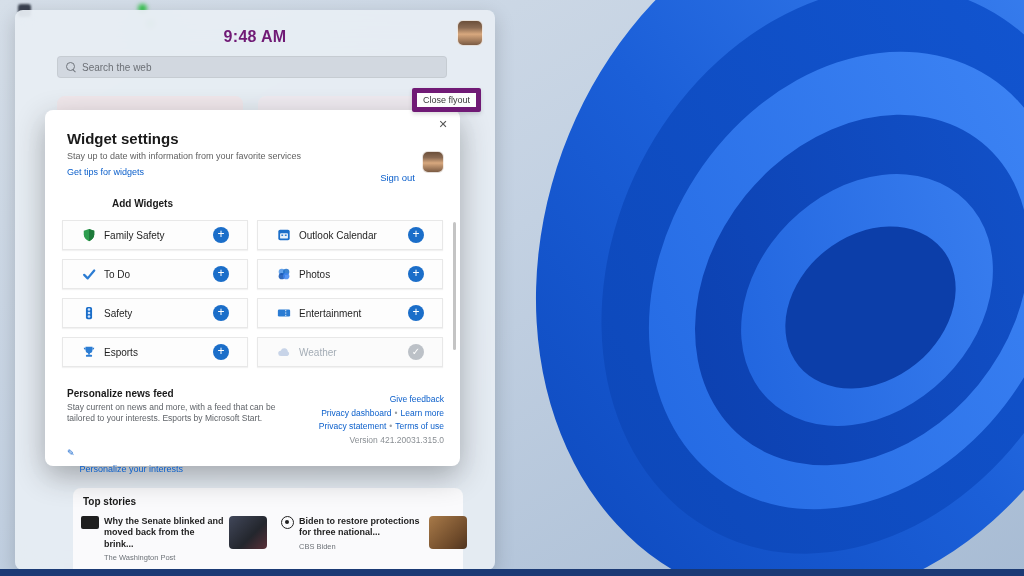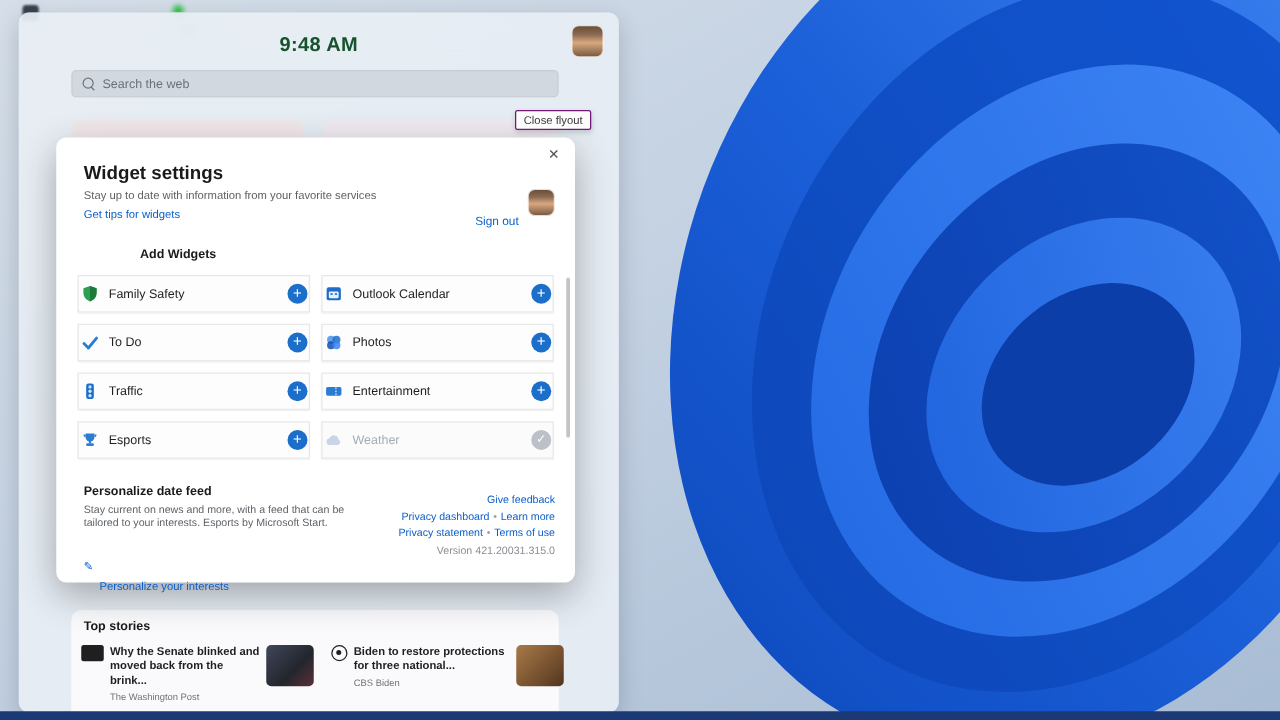--- a/index.html
+++ b/index.html
@@ -31,7 +31,7 @@
     background:rgba(233,238,244,0.9); backdrop-filter:blur(20px) saturate(1.2);
     border-radius:8px; box-shadow:0 6px 20px rgba(0,0,0,0.18); }
   .clock { position:absolute; top:18px; left:0; width:100%; text-align:center;
-    font-size:16px; font-weight:700; color:#14532d; letter-spacing:.3px; }
+    font-size:16px; font-weight:700; color:#701a75; letter-spacing:.3px; }
   .avatar { position:absolute; border-radius:6px; border:1px solid rgba(255,255,255,.8);
     background:linear-gradient(180deg,#6b4f3a 0%,#8a6a52 28%,#d8a87e 55%,#7b5b43 100%); }
   .avatar.panel-avatar { right:12px; top:10px; width:26px; height:26px; }

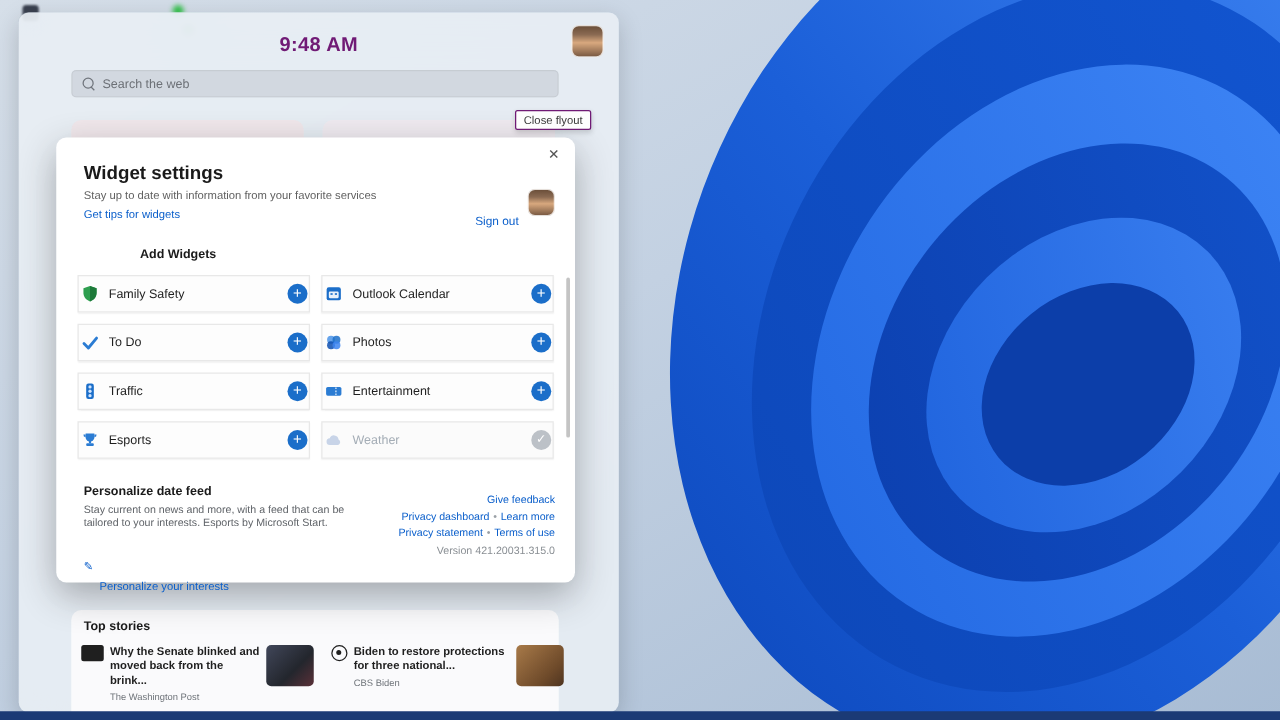--- a/index.html
+++ b/index.html
@@ -52,7 +52,7 @@
   .gc2 { left:243px; background:rgba(248,233,238,0.5); }
 
   .tooltip { position:absolute; left:397px; top:78px; z-index:5;
-    background:#fdfdfd; border:1px solid #701a75; border-radius:2px;
+    background:#fdfdfd; border:5px solid #701a75; border-radius:2px;
     font-size:9px; color:#3a3a3a; padding:2px 6px; box-shadow:0 2px 4px rgba(0,0,0,.15); white-space:nowrap; }
 
   

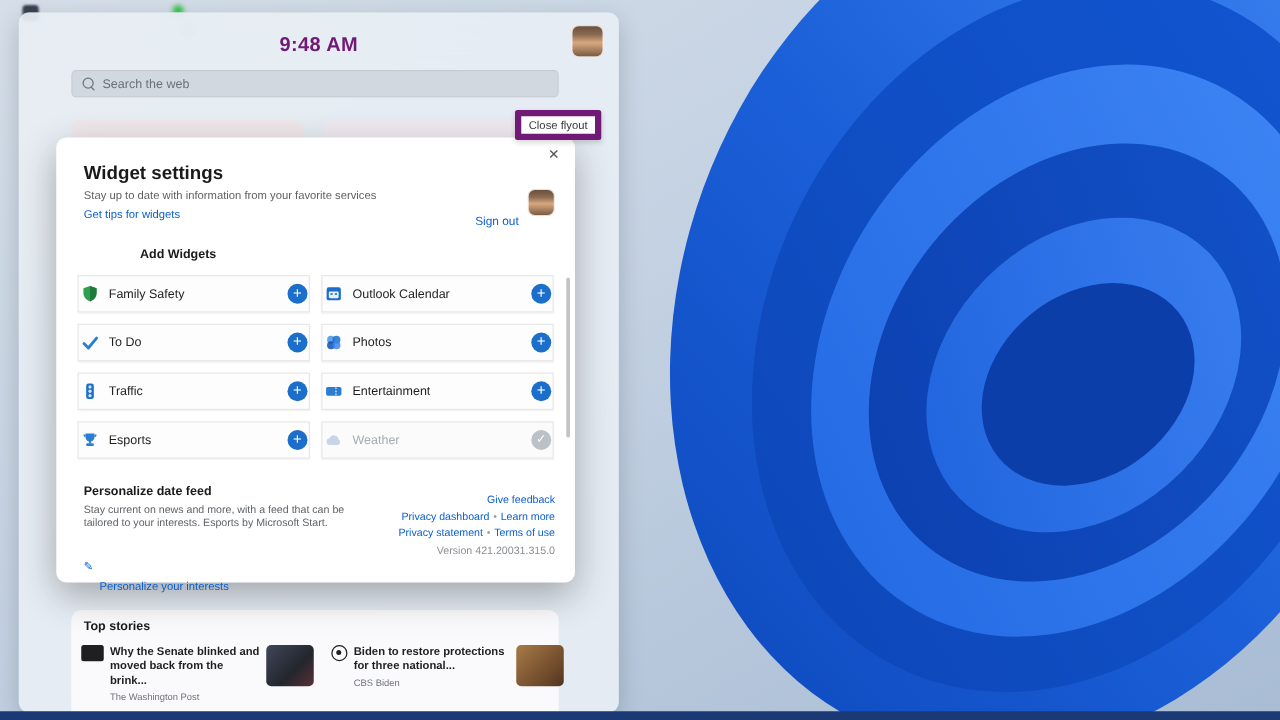--- a/index.html
+++ b/index.html
@@ -74,7 +74,7 @@
   .grid { position:absolute; left:17px; top:110px; display:grid;
     grid-template-columns:186px 186px; gap:9px; }
   .tile { height:30px; background:#fdfdfd; border:1px solid #e8e8e8; border-radius:0;
-    display:flex; align-items:center; padding:0 1px; gap:8px; box-shadow:0 1px 1px rgba(0,0,0,0.05); }
+    display:flex; align-items:center; padding:0 18px; gap:8px; box-shadow:0 1px 1px rgba(0,0,0,0.05); }
   .tile-icon { width:15px; height:15px; flex:0 0 auto; display:flex; align-items:center; justify-content:center; }
   .tile-label { flex:1; font-size:10px; color:#1f1f1f; }
   .tile-add { width:16px; height:16px; border-radius:50%; background:#1b6ec9; color:#fff;

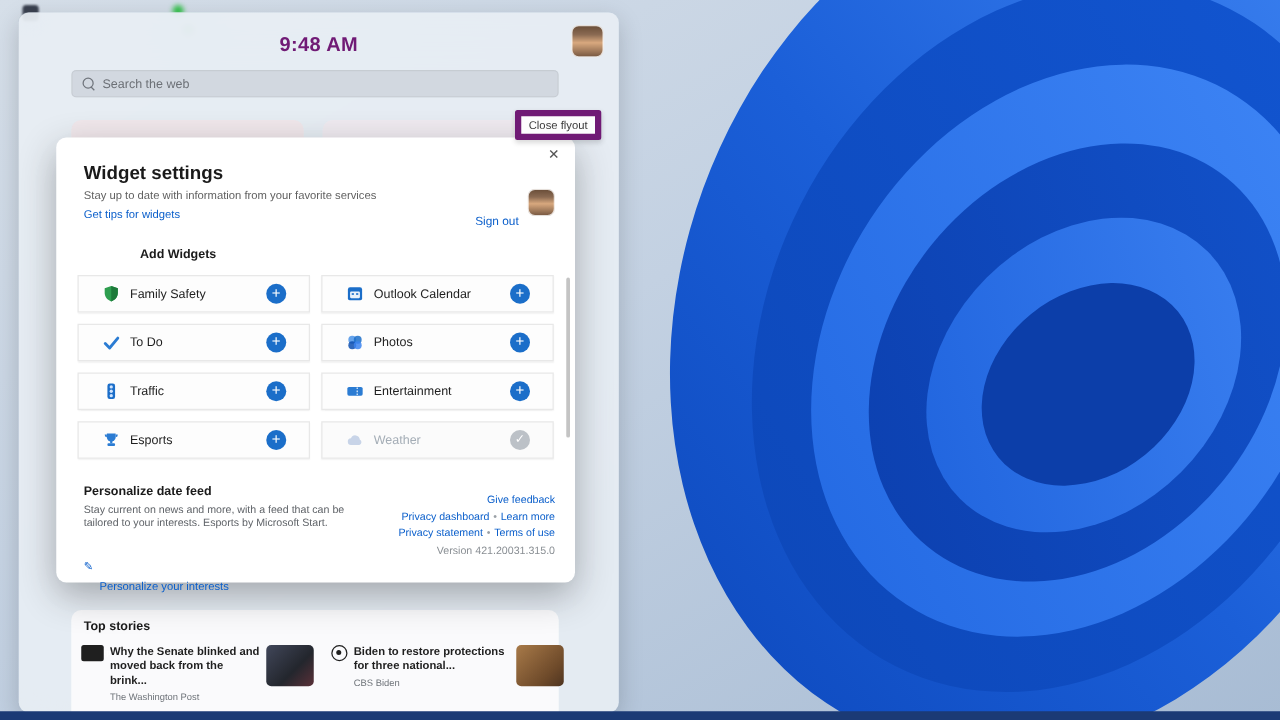--- a/index.html
+++ b/index.html
@@ -221,7 +221,7 @@
               <circle cx="8" cy="12" r="1.5" fill="#cfe4ff"></circle>
             </svg>
         </span>
-        <span class="tile-label">Traffic</span>
+        <span class="tile-label">Safety</span>
         <span class="tile-add">+</span>
       </div>
 

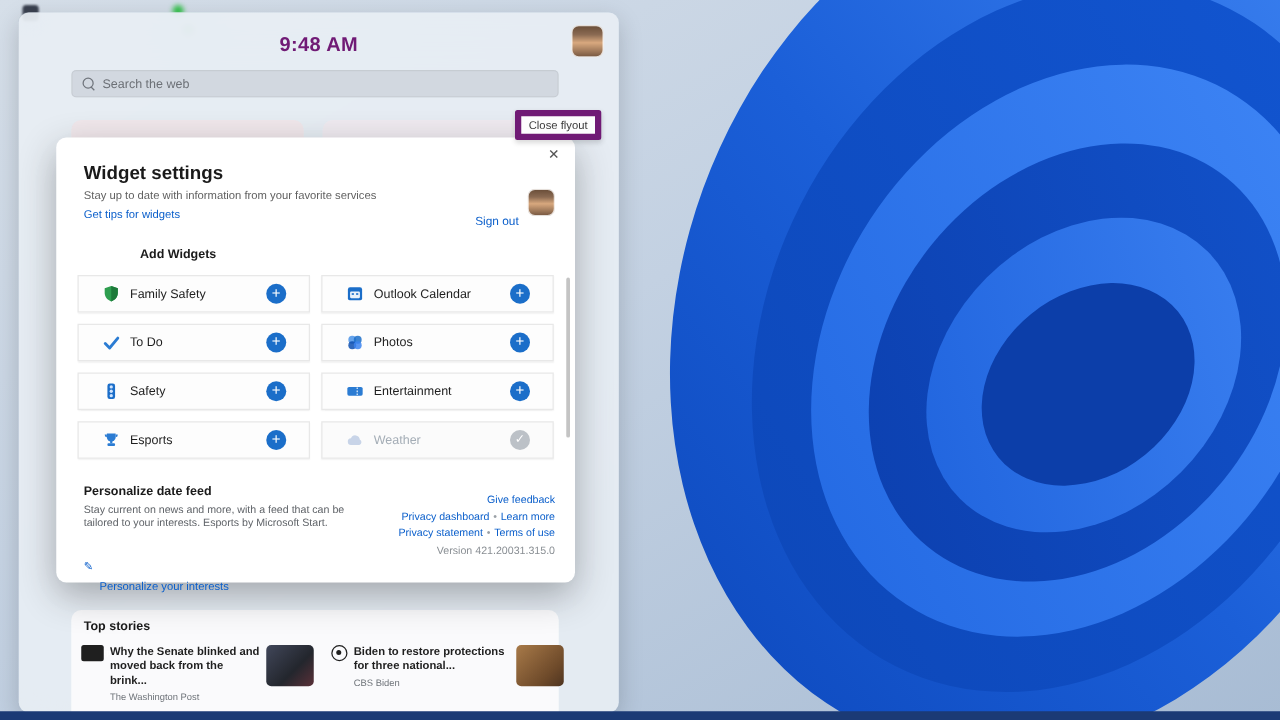--- a/index.html
+++ b/index.html
@@ -264,7 +264,7 @@
     <div class="dlg-scrollbar"></div>
 
     <div class="personalize">
-      <div class="pers-head">Personalize date feed</div>
+      <div class="pers-head">Personalize news feed</div>
       <div class="pers-body">Stay current on news and more, with a feed that can be tailored to your interests. Esports by Microsoft Start.</div>
     </div>
     <div class="pers-link-row">

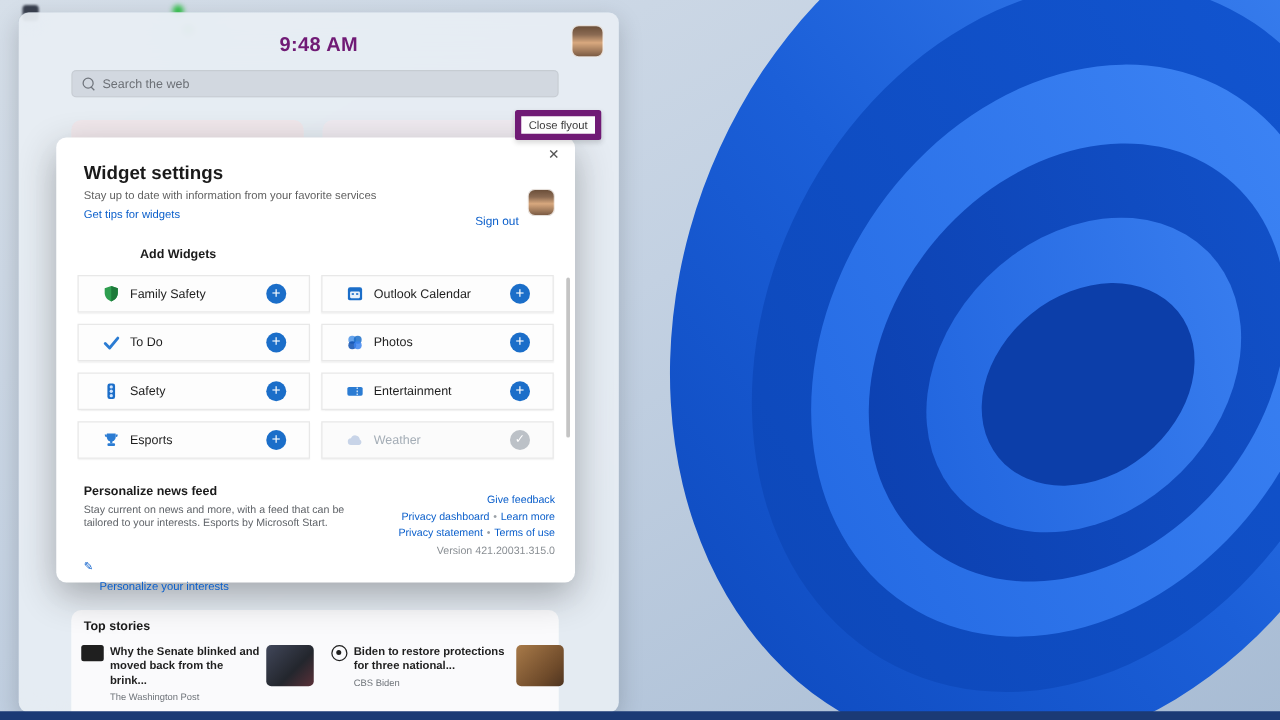--- a/index.html
+++ b/index.html
@@ -100,7 +100,7 @@
   .version { color:#8a8f94; }
 
   
-  .news-card { position:absolute; left:42px; top:478px; width:390px; height:82px;
+  .news-card { position:absolute; left:58px; top:478px; width:390px; height:82px;
     background:rgba(251,251,252,0.92); border-radius:8px 8px 0 0; z-index:3; }
   .news-head { position:absolute; left:10px; top:8px; font-size:10px; font-weight:700; color:#1a1a1a; }
   .news-row { position:absolute; left:8px; top:28px; display:flex; gap:14px; }

